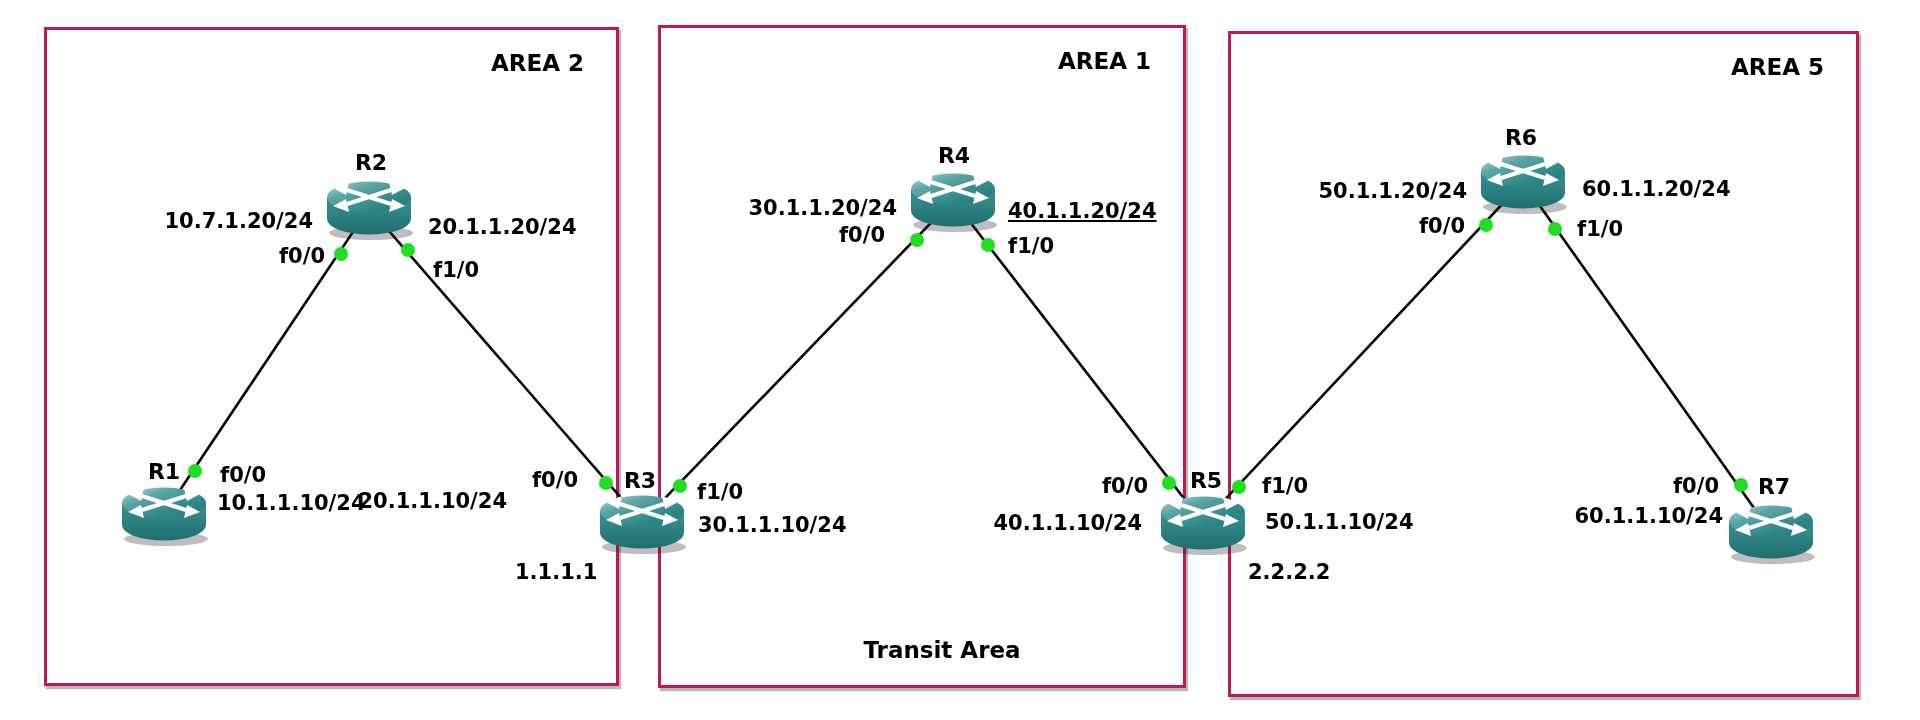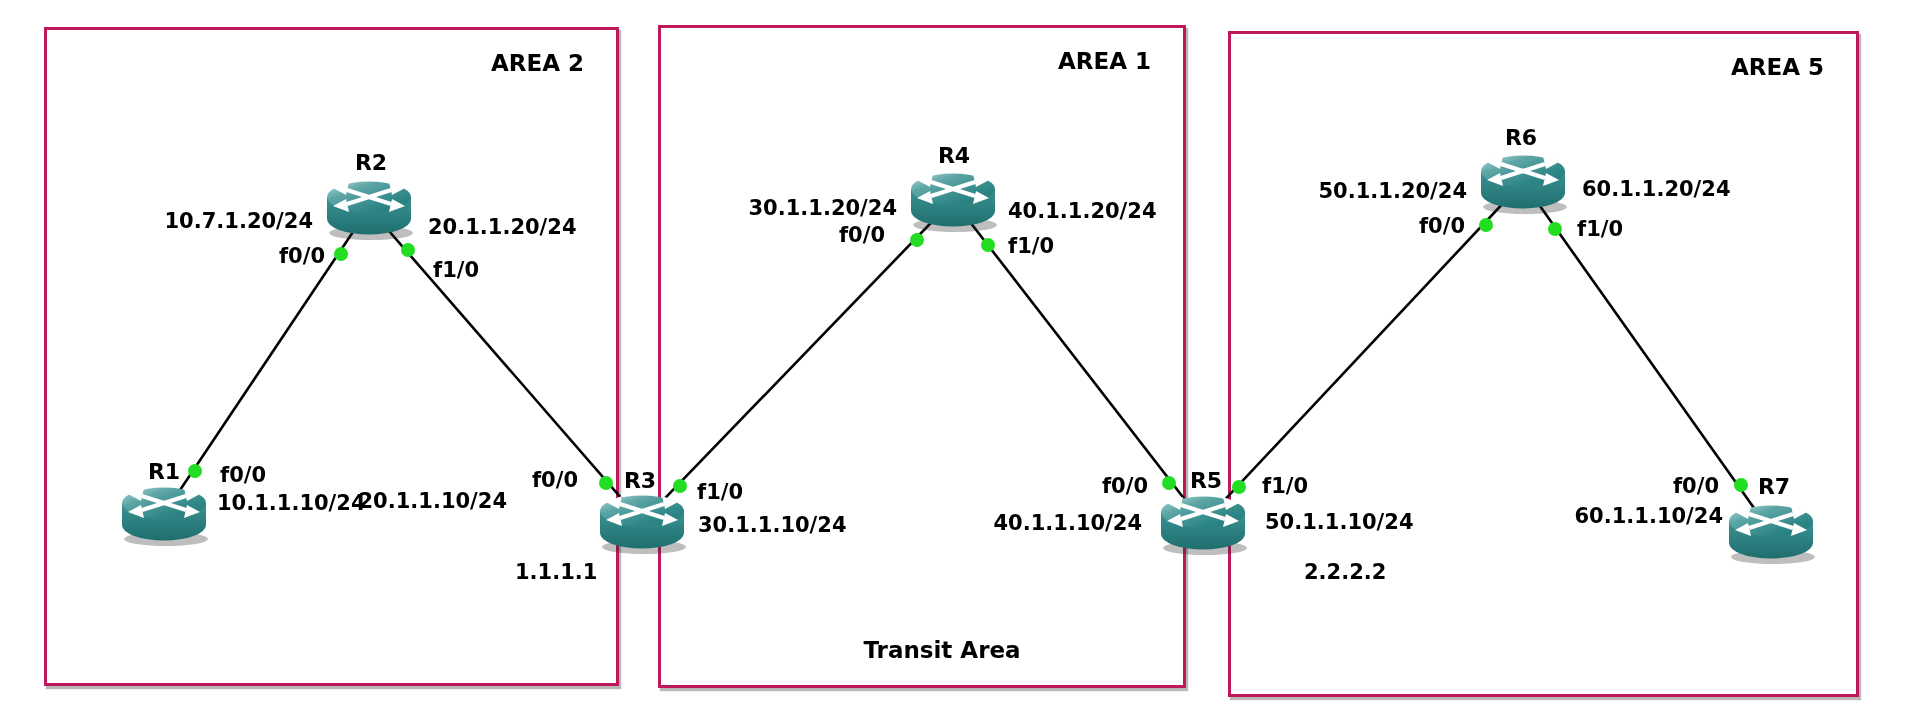--- a/index.html
+++ b/index.html
@@ -198,7 +198,7 @@
     <div class="lbl" style="left: 698px; top: 514px;">30.1.1.10/24</div>
     <div class="lbl r" style="left: 897px; top: 197px;">30.1.1.20/24</div>
     <div class="lbl r" style="left: 885px; top: 224px;">f0/0</div>
-    <div class="lbl" style="left: 1008px; top: 200px;">40.1.1.20/24</div>
+    <div class="lbl" style="left: 1008px; top: 200px; text-decoration: underline;">40.1.1.20/24</div>
     <div class="lbl" style="left: 1008px; top: 235px;">f1/0</div>
     <div class="lbl r" style="left: 1148px; top: 475px;">f0/0</div>
     <div class="lbl r" style="left: 1142px; top: 512px;">40.1.1.10/24</div>

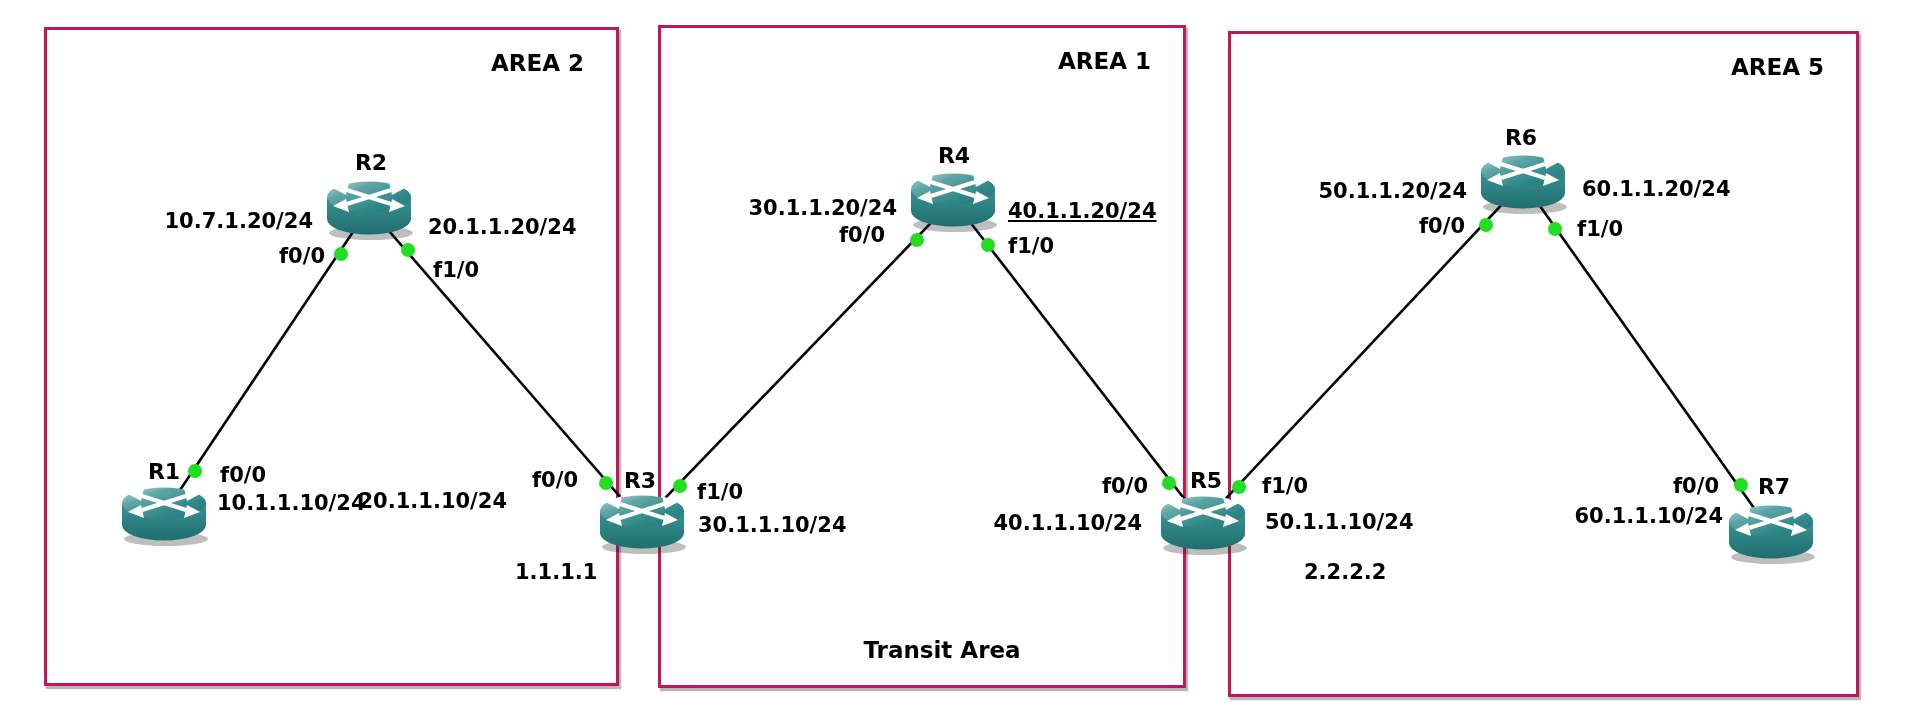--- a/index.html
+++ b/index.html
@@ -204,7 +204,7 @@
     <div class="lbl r" style="left: 1142px; top: 512px;">40.1.1.10/24</div>
     <div class="lbl" style="left: 1262px; top: 475px;">f1/0</div>
     <div class="lbl" style="left: 1265px; top: 511px;">50.1.1.10/24</div>
-    <div class="lbl" style="left: 1304px; top: 561px;">2.2.2.2</div>
+    <div class="lbl" style="left: 1248px; top: 561px;">2.2.2.2</div>
     <div class="lbl r" style="left: 1467px; top: 180px;">50.1.1.20/24</div>
     <div class="lbl r" style="left: 1465px; top: 215px;">f0/0</div>
     <div class="lbl" style="left: 1582px; top: 178px;">60.1.1.20/24</div>

